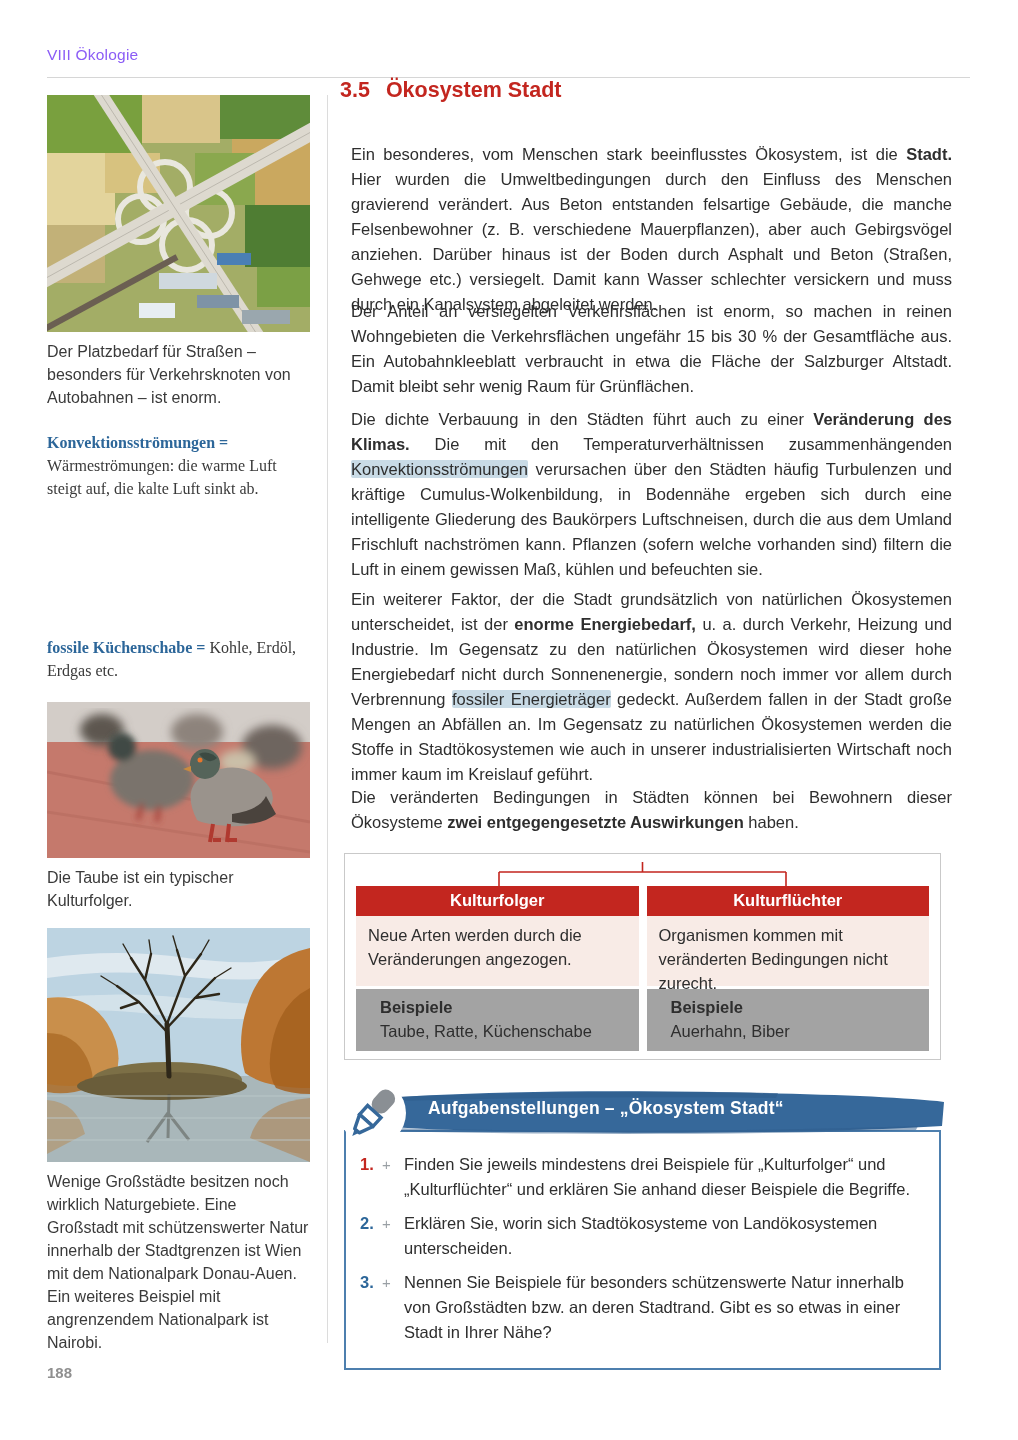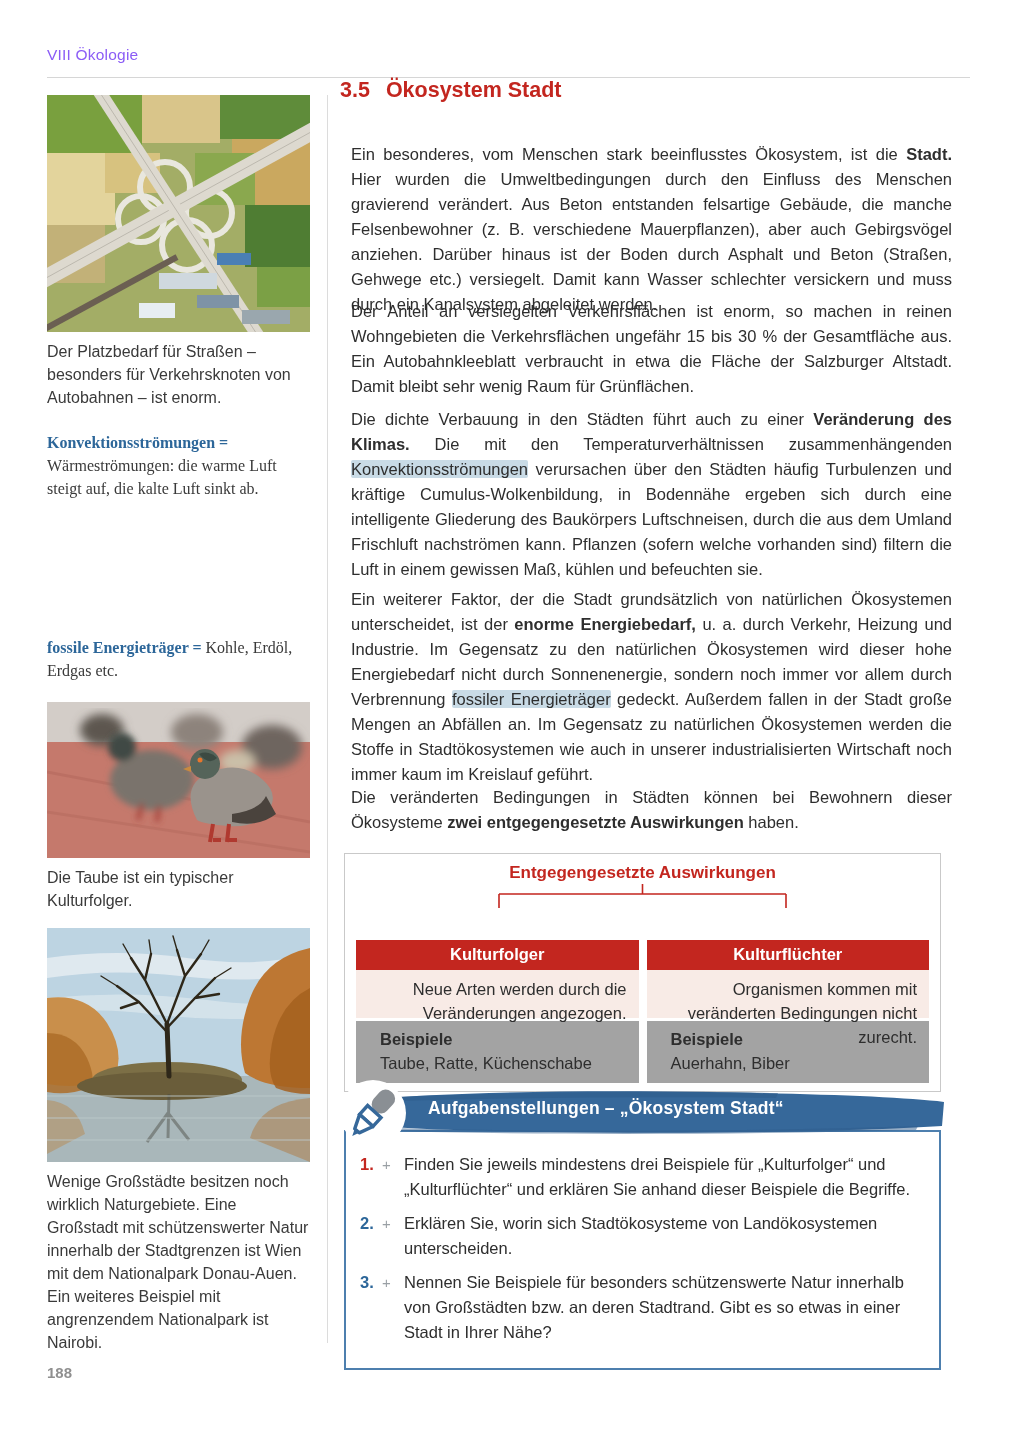--- a/index.html
+++ b/index.html
@@ -102,7 +102,7 @@
   </p>
 
   <p class="abs sb-def" style="top:636px;">
-    <span class="sb-term" style="color: rgb(44, 102, 153);">fossile Energieträger =</span><span> Kohle, Erdöl, Erdgas etc.</span>
+    <span class="sb-term" style="color: rgb(44, 102, 153);">fossile Küchenschabe =</span><span> Kohle, Erdöl, Erdgas etc.</span>
   </p>
 
   <figure class="abs photo" style="top:702px;height:156px;">

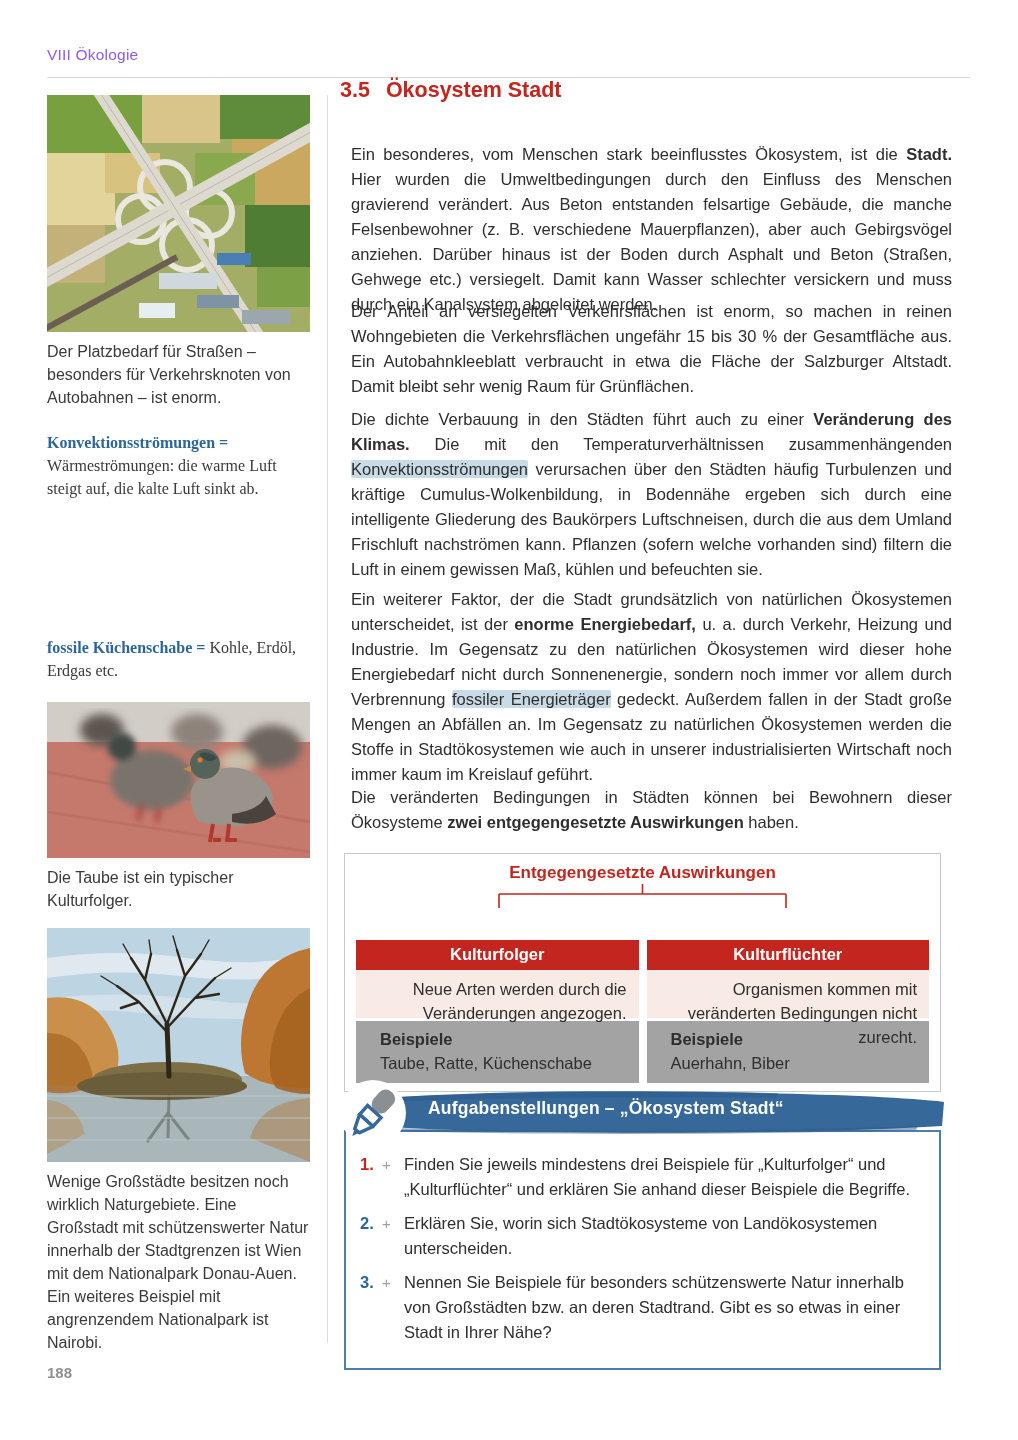--- a/index.html
+++ b/index.html
@@ -206,7 +206,6 @@
   </p>
 
   <section class="abs diagram">
-    <div class="diagram-title">Entgegengesetzte Auswirkungen</div>
     <svg class="connector" viewBox="0 0 573 24" preserveAspectRatio="none">
       <path d="M286.5,0 V10 M143,10 H430 M143,10 V24 M430,10 V24" stroke="#c3261f" stroke-width="1.6" fill="none"></path>
     </svg>

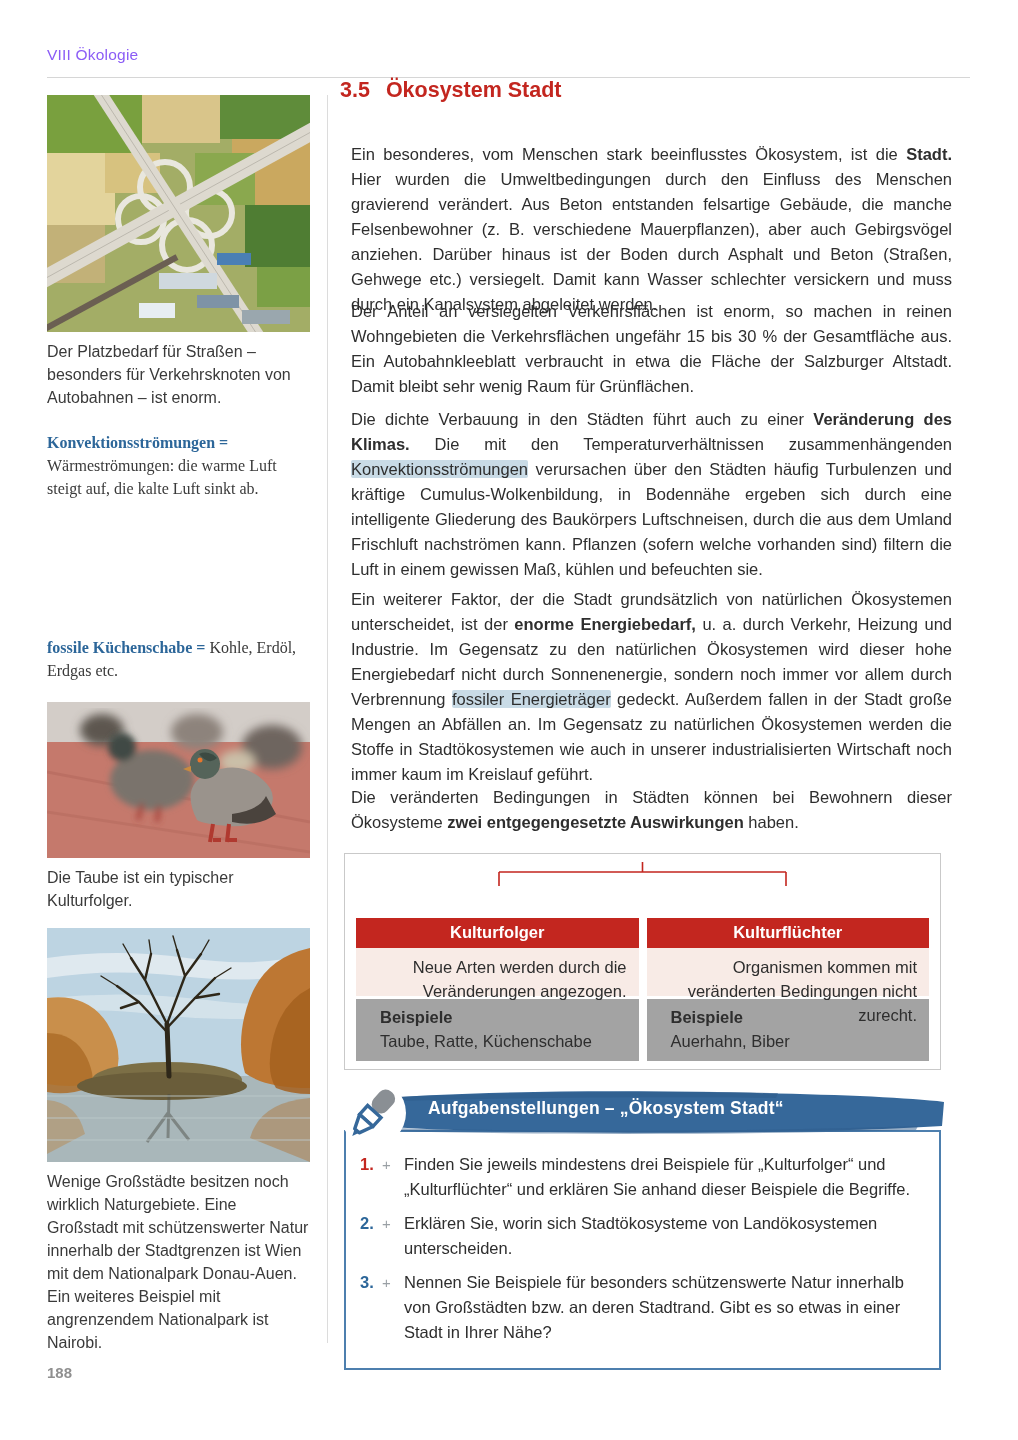--- a/index.html
+++ b/index.html
@@ -34,7 +34,7 @@
   .diagram { left: 344px; top: 853px; width: 597px; border: 1px solid #c9c9c9; background: #fff; padding: 8px 11px 8px 11px; }
   .diagram-title { text-align: center; font-size: 17px; font-weight: bold; color: #c3261f; line-height: 22px; }
   .connector { display: block; width: 100%; height: 24px; }
-  .dg-cols { display: flex; gap: 8px; margin-top: 32px; }
+  .dg-cols { display: flex; gap: 8px; }
   .dg-col { flex: 1; }
   .dg-header { background: #c3261f; color: #fff; font-weight: bold; font-size: 16.5px; text-align: center; padding: 5px 0 6px; }
   .dg-body { background: #f8ebe6; padding: 7px 12px; font-size: 16.5px; line-height: 24px; height: 48px; text-align: right; }

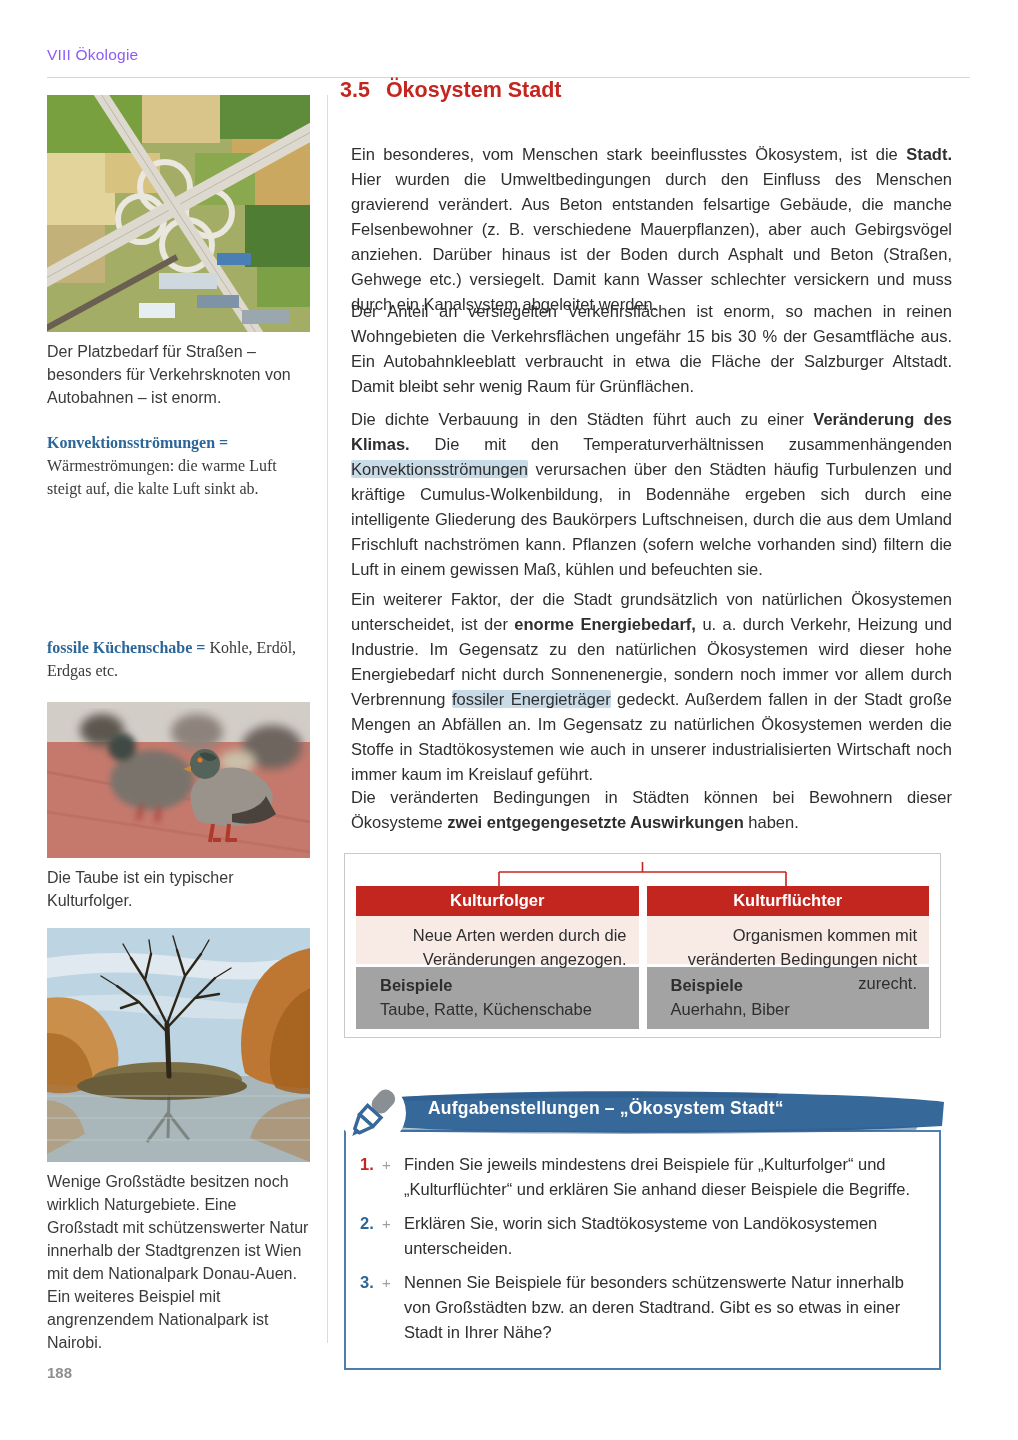--- a/index.html
+++ b/index.html
@@ -37,7 +37,7 @@
   .dg-cols { display: flex; gap: 8px; }
   .dg-col { flex: 1; }
   .dg-header { background: #c3261f; color: #fff; font-weight: bold; font-size: 16.5px; text-align: center; padding: 5px 0 6px; }
-  .dg-body { background: #f8ebe6; padding: 7px 12px; font-size: 16.5px; line-height: 24px; height: 48px; text-align: right; }
+  .dg-body { background: #f8ebe6; padding: 7px 12px; font-size: 16.5px; line-height: 24px; height: 70px; }
   .dg-examples { background: #a3a3a3; margin-top: 3px; padding: 6px 24px 8px; font-size: 16.5px; line-height: 24px; }
   .dg-ex-label { font-weight: bold; }
 

